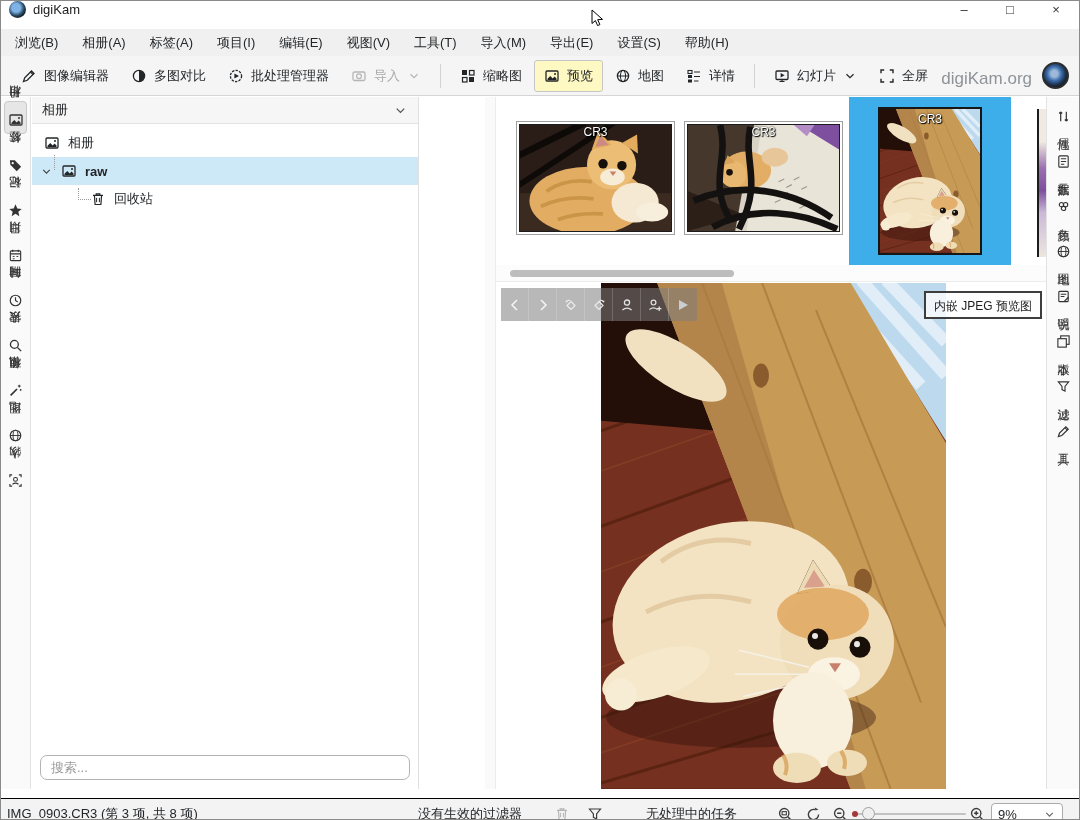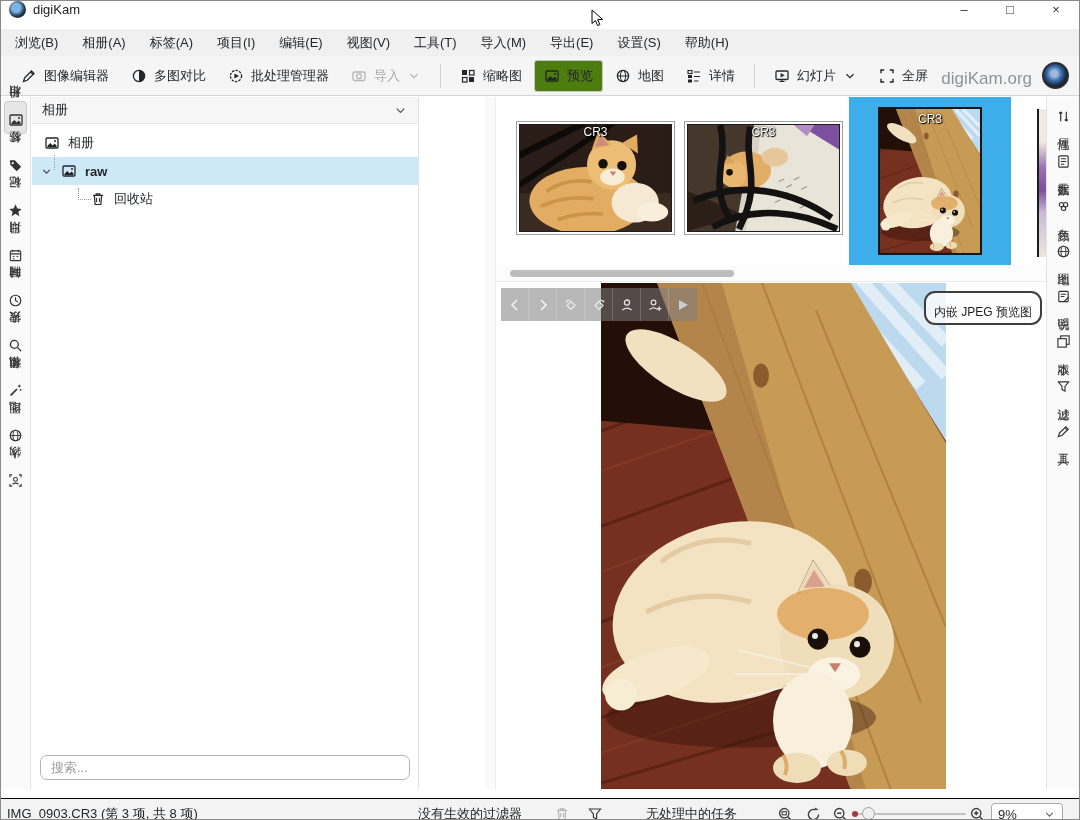--- a/index.html
+++ b/index.html
@@ -22,7 +22,7 @@
   
   .toolbar{position:absolute;top:55px;left:0;right:0;height:40px;background:#f5f5f5;border-bottom:1px solid #d5d5d5;display:flex;align-items:center;padding:0 10px;gap:2px;}
   .tb-btn{display:flex;align-items:center;gap:7px;padding:6px 9px;font-size:13px;color:#232629;border:1px solid transparent;border-radius:3px;white-space:nowrap;}
-  .tb-btn.selected{background:#4d7c0f;border-color:#c6c6c6;}
+  .tb-btn.selected{background:#fef9c3;border-color:#c6c6c6;}
   .tb-btn.disabled{color:#a9a9a9;}
   .tb-sep{width:1px;height:24px;background:#d2d2d2;margin:0 7px;}
   .brand{margin-left:auto;display:flex;align-items:flex-end;gap:10px;}

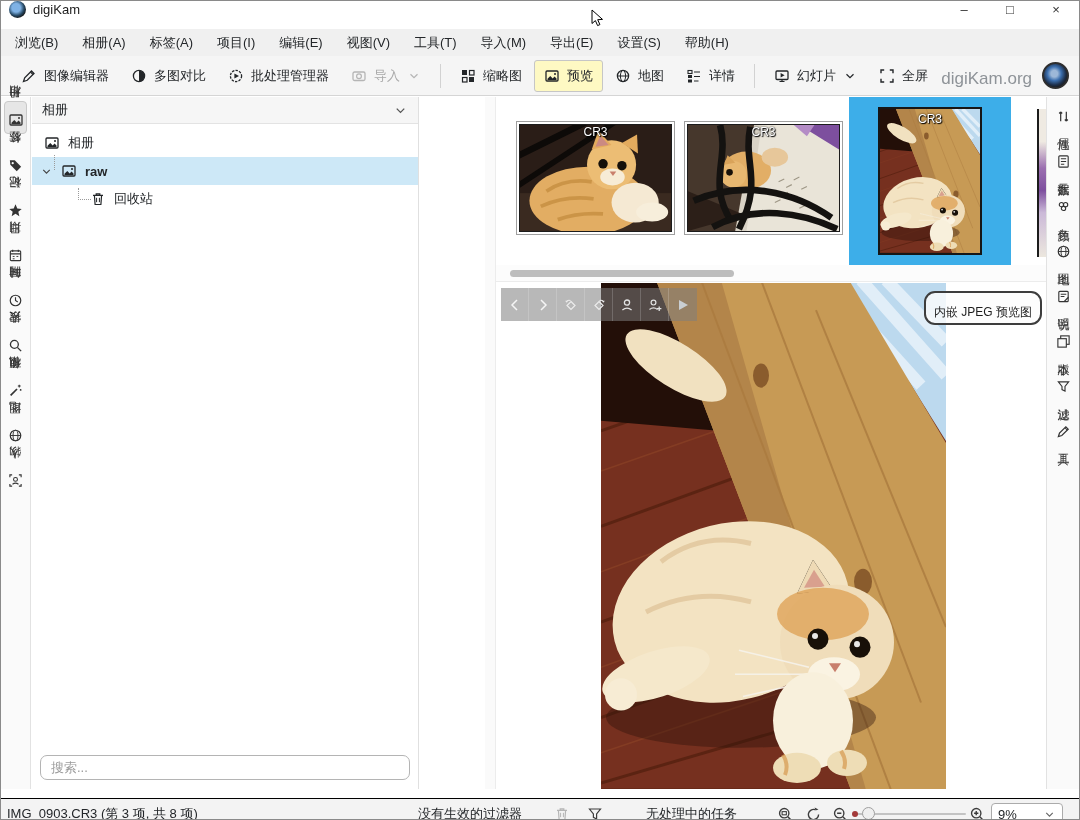--- a/index.html
+++ b/index.html
@@ -72,7 +72,7 @@
   .pv-toolbar{position:absolute;left:5px;top:5px;height:33px;display:flex;background:rgba(125,125,125,0.55);}
   .pv-btn{width:28px;height:33px;display:flex;align-items:center;justify-content:center;border-right:1px solid rgba(255,255,255,0.18);}
   .pv-btn:last-child{border-right:none;}
-  .badge{position:absolute;right:4px;top:8px;padding:11px 8px 2px;border:2px solid #3d3d3d;border-radius:11px;background:rgba(252,252,252,0.82);font-size:12px;color:#1d1d1d;white-space:nowrap;}
+  .badge{position:absolute;right:4px;top:8px;padding:5px 8px 2px;border:2px solid #3d3d3d;border-radius:0;background:rgba(252,252,252,0.82);font-size:12px;color:#1d1d1d;white-space:nowrap;}
 
   
   .right-tabbar{position:absolute;right:0;top:0;bottom:0;width:33px;background:#fafafa;border-left:1px solid #e2e2e2;display:flex;flex-direction:column;align-items:center;padding-top:6px;gap:13px;}

